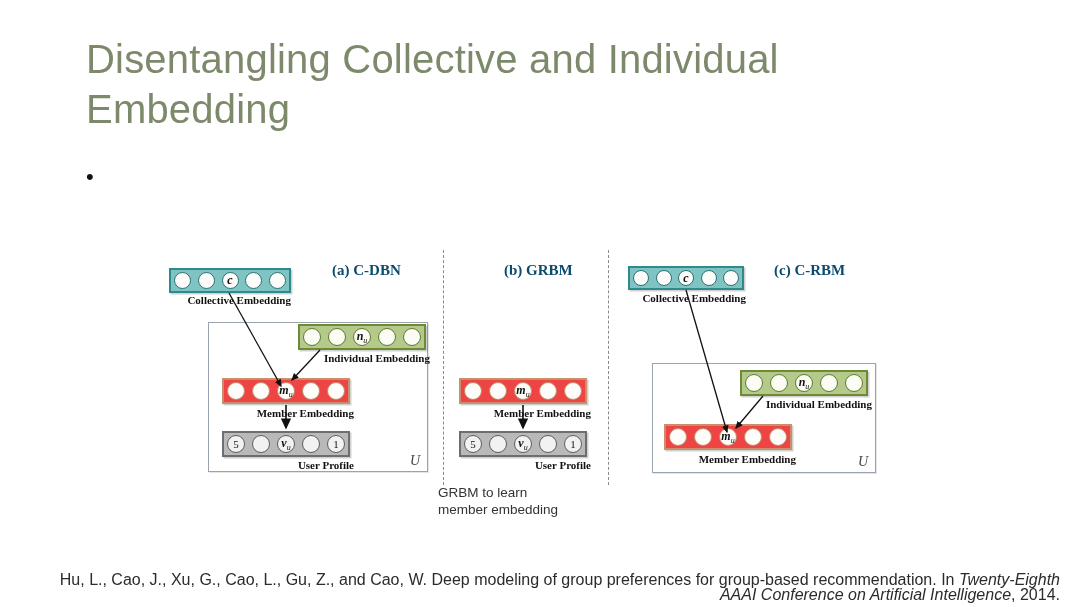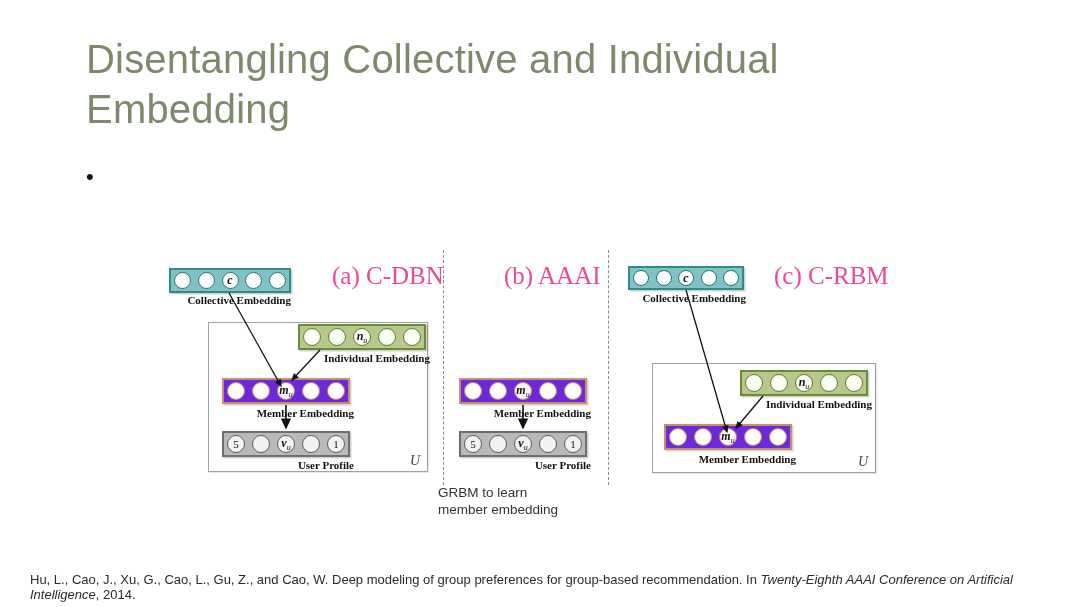--- a/index.html
+++ b/index.html
@@ -54,9 +54,9 @@
   .panel-title{
     position:absolute;
     font-family:"Liberation Serif", serif;
-    font-weight:normal;
-    font-size:25px;
-    color:#ec4899;
+    font-weight:bold;
+    font-size:15px;
+    color:#0c4a6e;
     white-space:nowrap;
   }
 

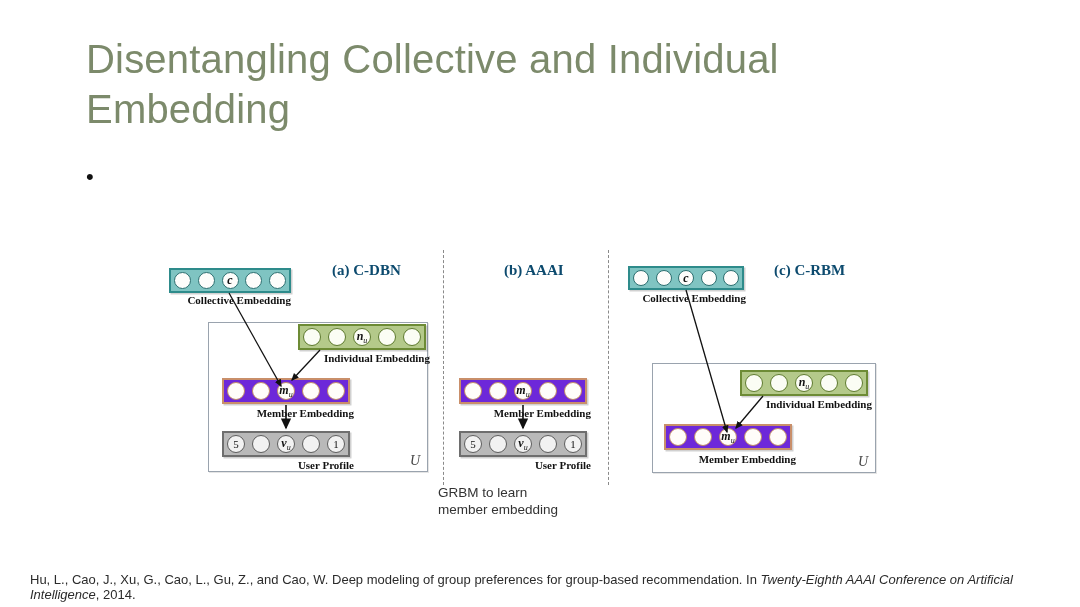--- a/index.html
+++ b/index.html
@@ -166,7 +166,7 @@
   <div class="divider" id="divider-2"></div>
 
   <div class="panel-title" style="left:332px; top:14px;">(a) C-DBN</div>
-  <div class="panel-title" style="left:504px; top:14px;">(b) AAAI</div>
+  <div class="panel-title" style="left:504px; top:14px;">(b) GRBM</div>
   <div class="panel-title" style="left:774px; top:14px;">(c)  C-RBM</div>
 
   <div class="u-box" style="left:208px; top:74px; width:218px; height:148px;">

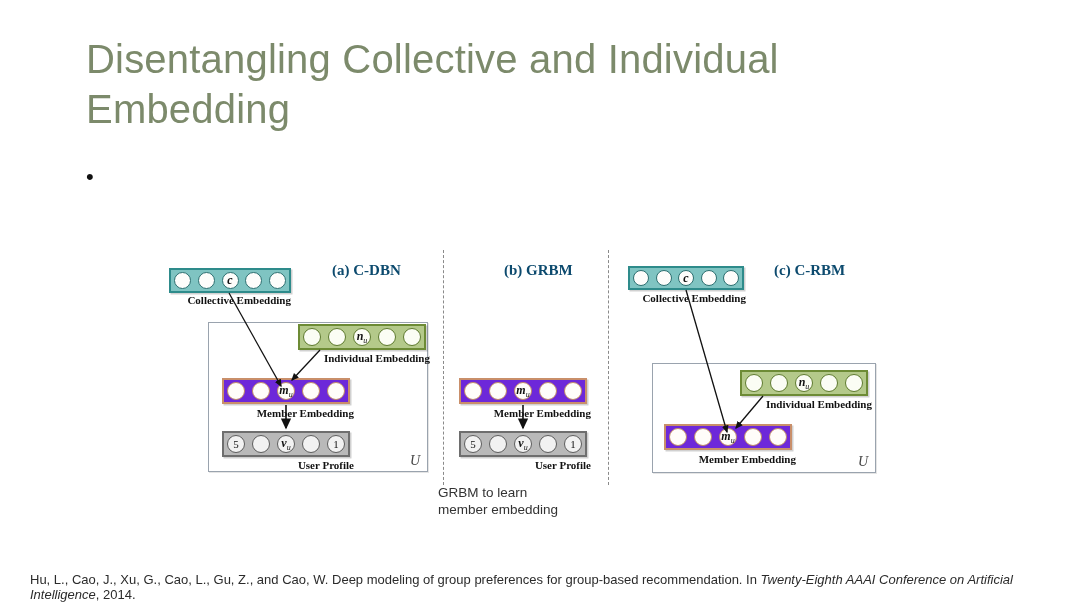--- a/index.html
+++ b/index.html
@@ -107,7 +107,7 @@
   
   .bar.teal   { border-color:#2e8b8b; background:#7fc4c2; }
   .bar.olive  { border-color:#6d8b35; background:#b4c98a; }
-  .bar.peach  { border-color:#c98f6a; background:#6d28d9; }
+  .bar.peach  { border-color:#c98f6a; background:#ef4444; }
   .bar.grey   { border-color:#6e6e6e; background:#b9b9b9; }
 
   .bar.teal  .node{ border-color:#2c6f70; }

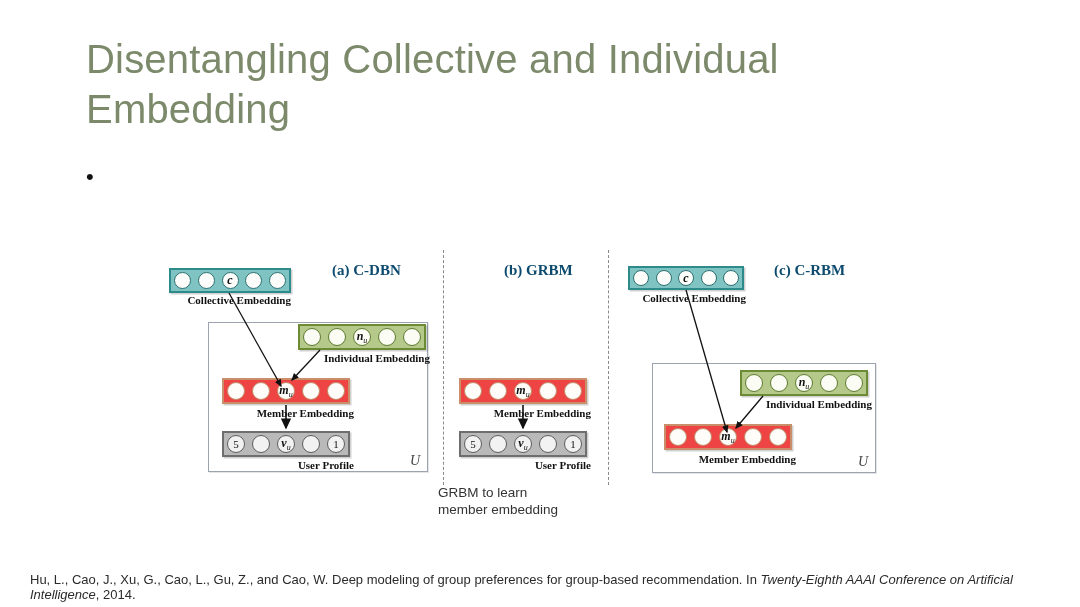--- a/index.html
+++ b/index.html
@@ -145,9 +145,10 @@
   #footer{
     position:absolute;
     left:30px; top:572px; width:1030px;
-    font-size:13px;
+    font-size:16px;
     line-height:15px;
     color:#2b2b2b;
+    text-align:right;
   }
   #footer .it{ font-style:italic; }
 </style>

